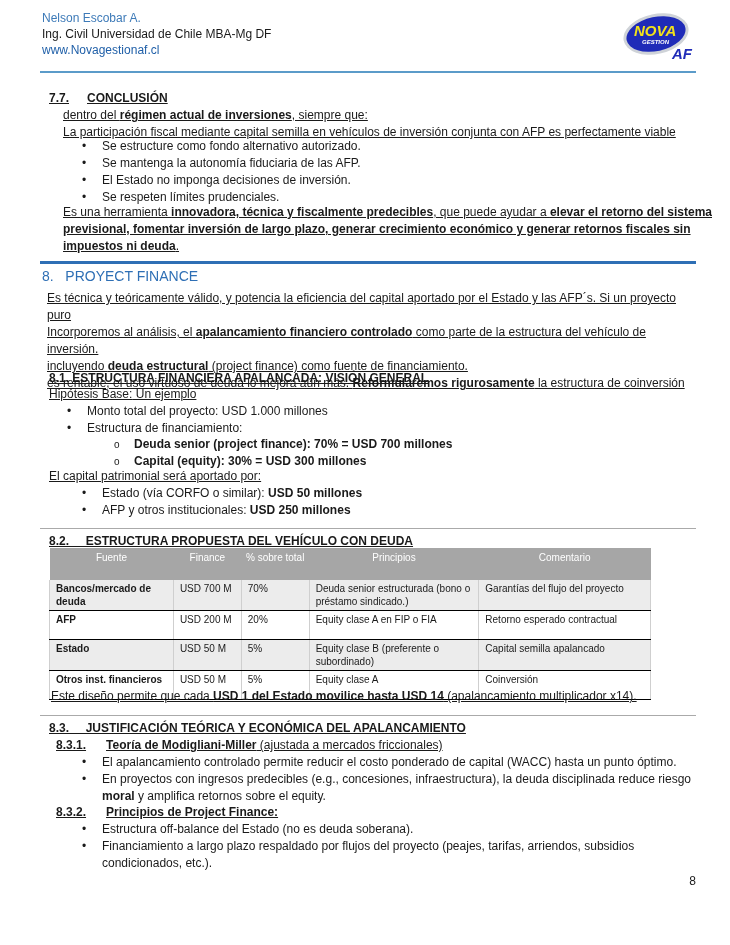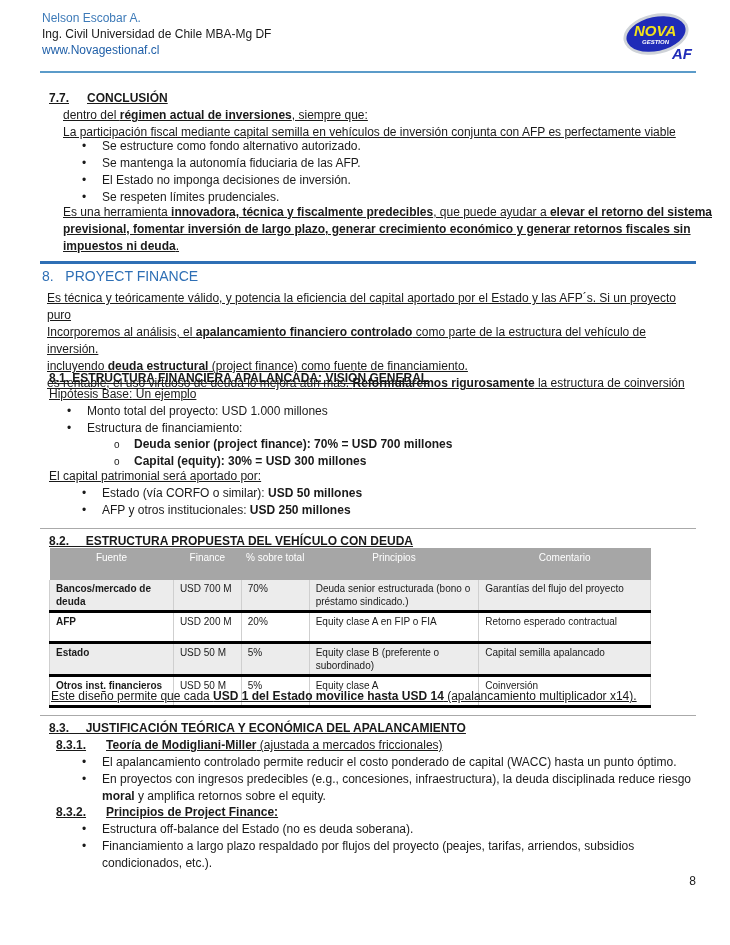--- a/index.html
+++ b/index.html
@@ -31,7 +31,7 @@
   table.t th { background: #a6a6a6; color: #ffffff; font-weight: normal; text-align: center; vertical-align: top;
                padding: 2px 0; line-height: 15px; height: 28px; }
   table.t td { padding: 2px 6px; vertical-align: top; line-height: 13px; height: 22px;
-               border-right: 1px solid #cfcfcf; border-bottom: 3px solid #000000; }
+               border-right: 1px solid #cfcfcf; border-bottom: 1px solid #000000; }
   table.t tr td:first-child { font-weight: bold; border-left: 1px solid #cfcfcf; }
   table.t tr.shade td { background: #ececec; }
   .pg { position: absolute; right: 34px; top: 874px; font-size: 12px; }

